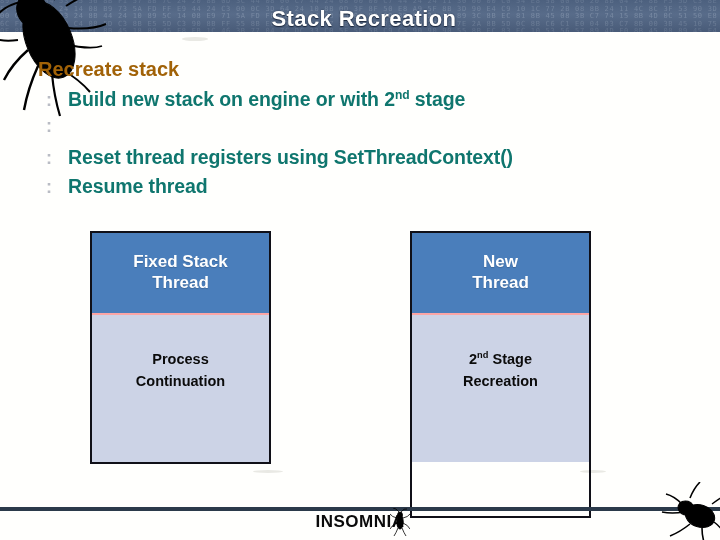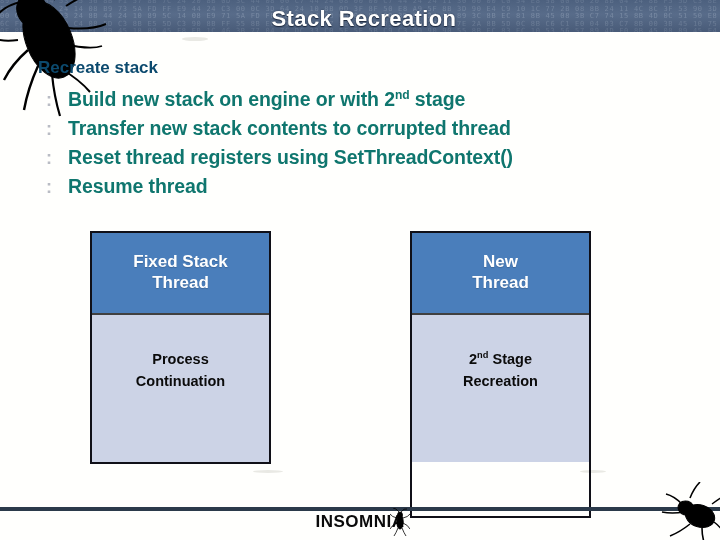--- a/index.html
+++ b/index.html
@@ -92,9 +92,9 @@
     position: absolute;
     left: 38px;
     top: 26px;
-    font-size: 17px;
-    font-weight: bold;
-    color: #0c4a6e;
+    font-size: 20px;
+    font-weight: bold;
+    color: #a16207;
     white-space: nowrap;
   }
   .bullets {

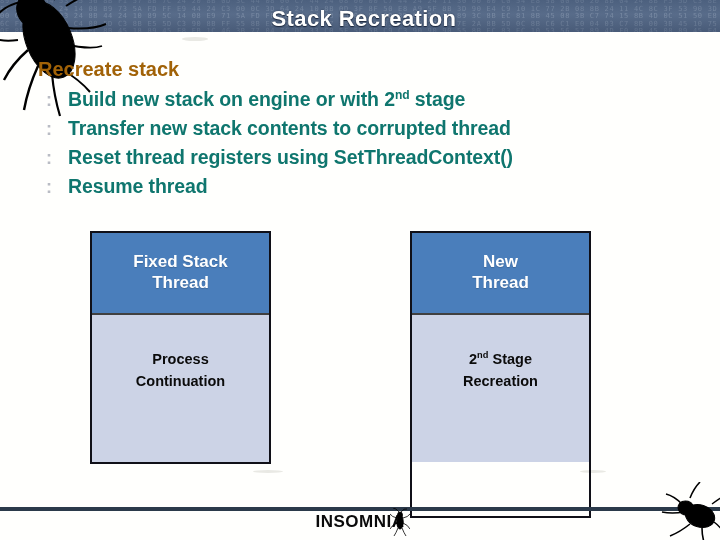--- a/index.html
+++ b/index.html
@@ -261,7 +261,6 @@
 
     <div class="bullet-row">
       <span class="bullet-mark">:</span>
-      <span class="bullet-text"><span>Transfer new stack contents to corrupted thread</span><sup></sup><span></span></span>
     </div>
 
     <div class="bullet-row">

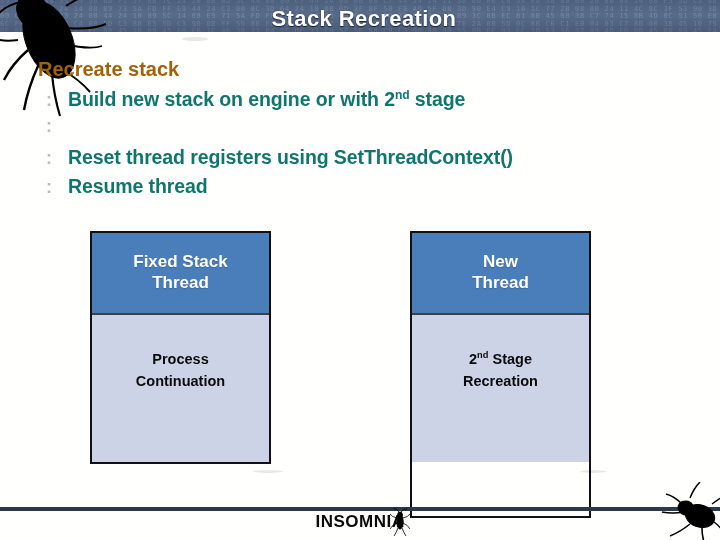--- a/index.html
+++ b/index.html
@@ -150,7 +150,7 @@
   .box-head {
     height: 82px;
     background: #4a7ebb;
-    border-bottom: 2px solid #404040;
+    border-bottom: 2px solid #fca5a5;
     box-sizing: border-box;
     display: flex;
     align-items: center;

